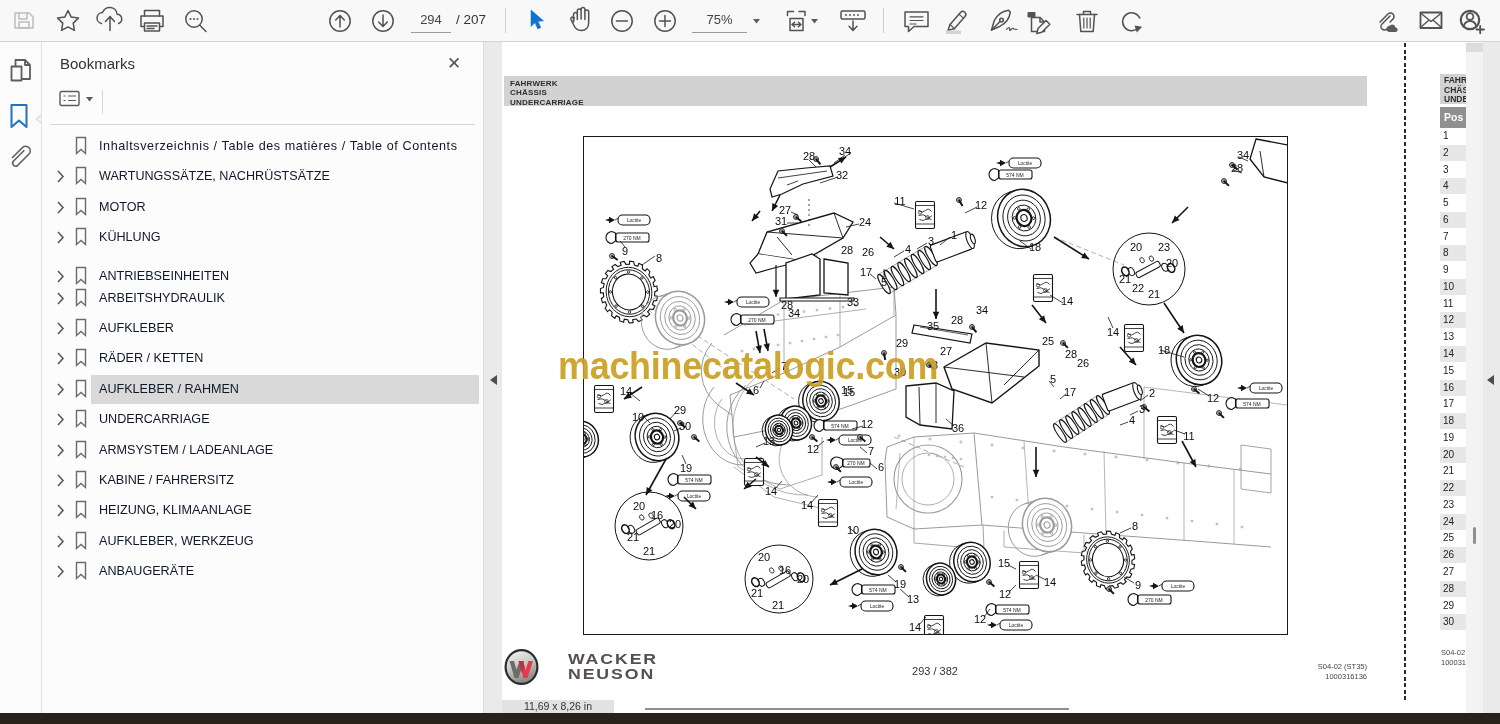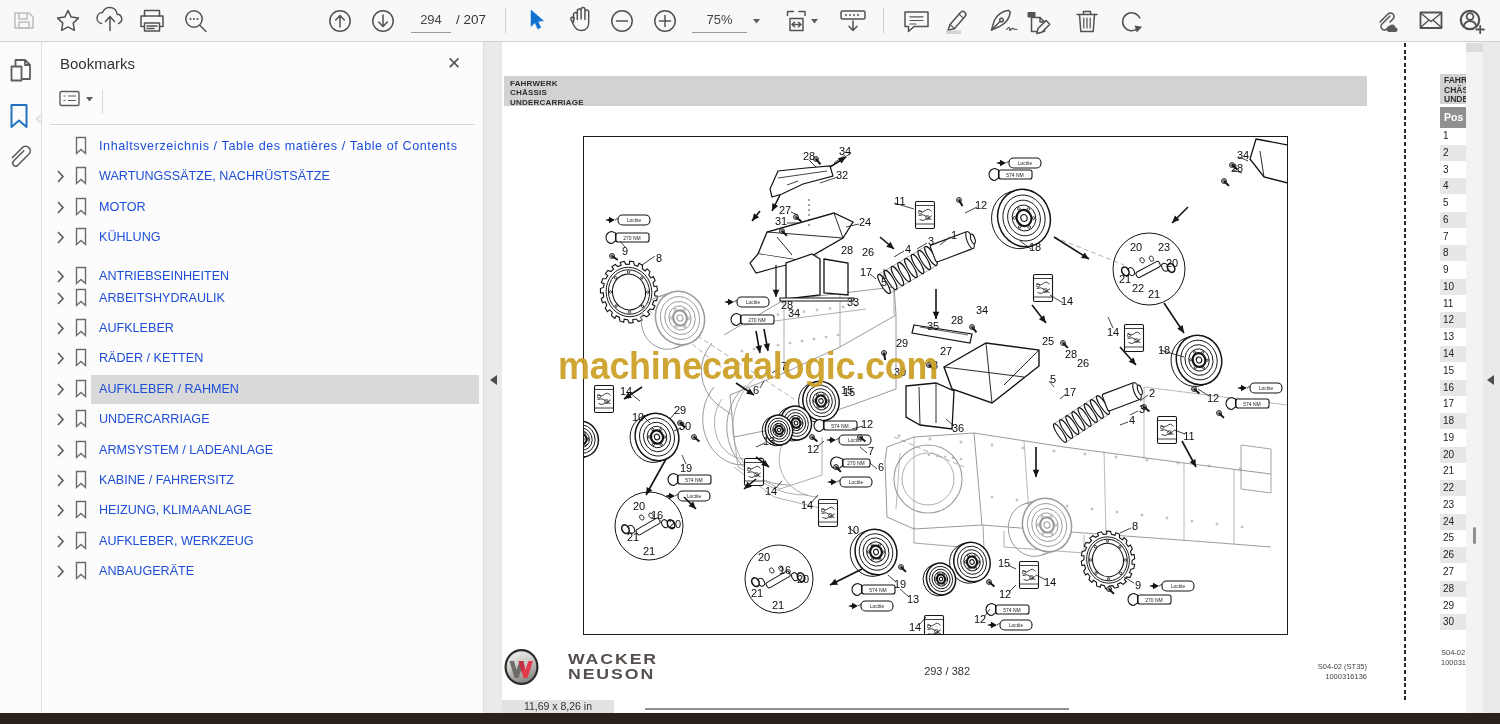--- a/index.html
+++ b/index.html
@@ -24,7 +24,7 @@
   .bmrow{position:absolute;left:0;width:441px;height:29px;}
   .bmrow .chev{position:absolute;left:14px;top:7px;}
   .bmrow .ribb{position:absolute;left:32px;top:4px;}
-  .bmrow .lbl{position:absolute;left:57px;top:7px;font-size:12.6px;color:#1d4ed8;white-space:nowrap;}
+  .bmrow .lbl{position:absolute;left:57px;top:7px;font-size:12.6px;color:#0f172a;white-space:nowrap;}
   .bmsel{background:#d9d9d9;}
   
   #gutter{left:484px;top:42px;width:18px;height:671px;background:#eaeaea;}

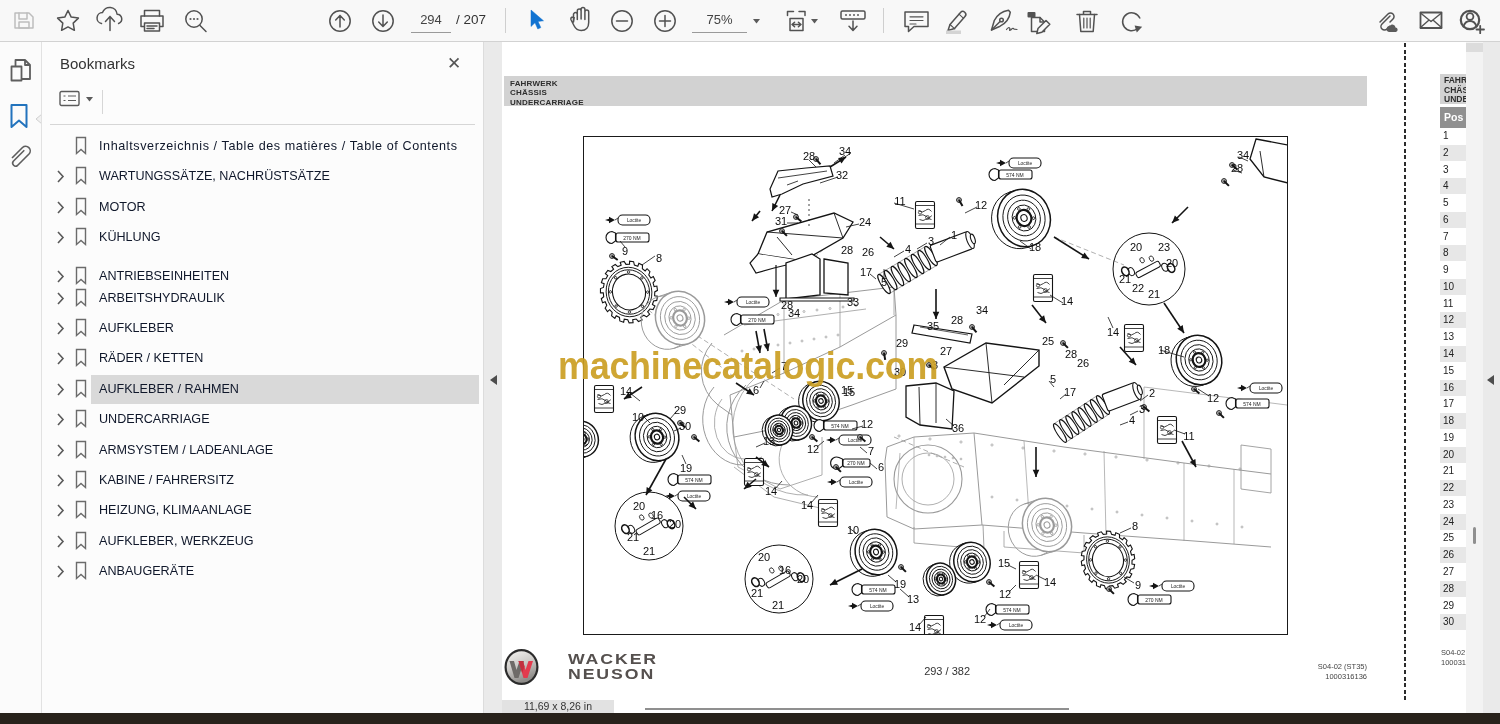--- a/index.html
+++ b/index.html
@@ -43,7 +43,7 @@
          letter-spacing:-0.3px;white-space:nowrap;z-index:30;transform:scaleX(0.91);transform-origin:left;}
   #wnlogo{left:504px;top:648px;}
   #wntext{left:568px;top:652px;font-size:15px;font-weight:bold;color:#55504e;line-height:14.5px;letter-spacing:1.6px;transform:scaleX(1.18);transform-origin:left top;}
-  #pgfoot{left:900px;top:665px;width:70px;font-size:11px;color:#333;text-align:right;}
+  #pgfoot{left:900px;top:665px;width:70px;font-size:11px;color:#333;text-align:center;}
   #docfoot{left:1267px;top:662px;width:100px;font-size:7.5px;color:#444;text-align:right;line-height:9.5px;}
   
   #band2{position:absolute;left:34px;top:32px;width:40px;height:30px;background:#d2d2d2;color:#2e2e2e;

